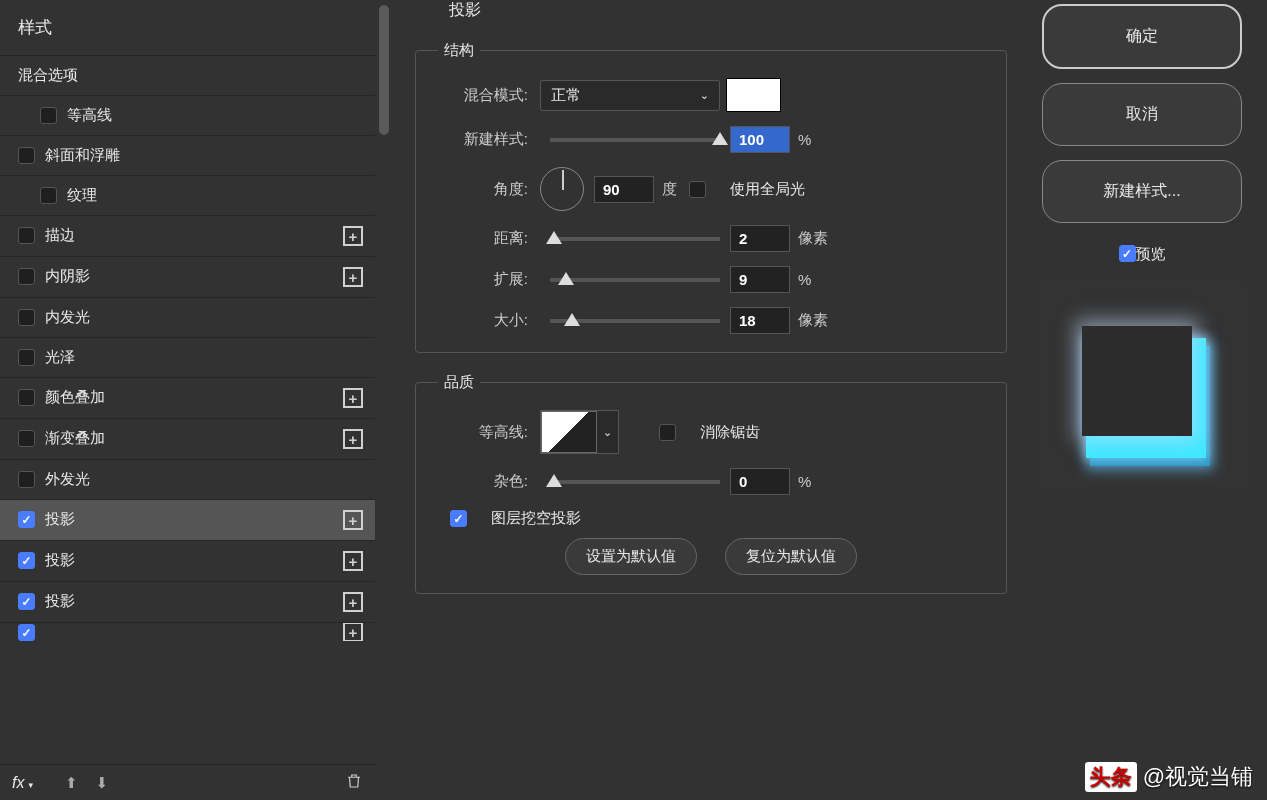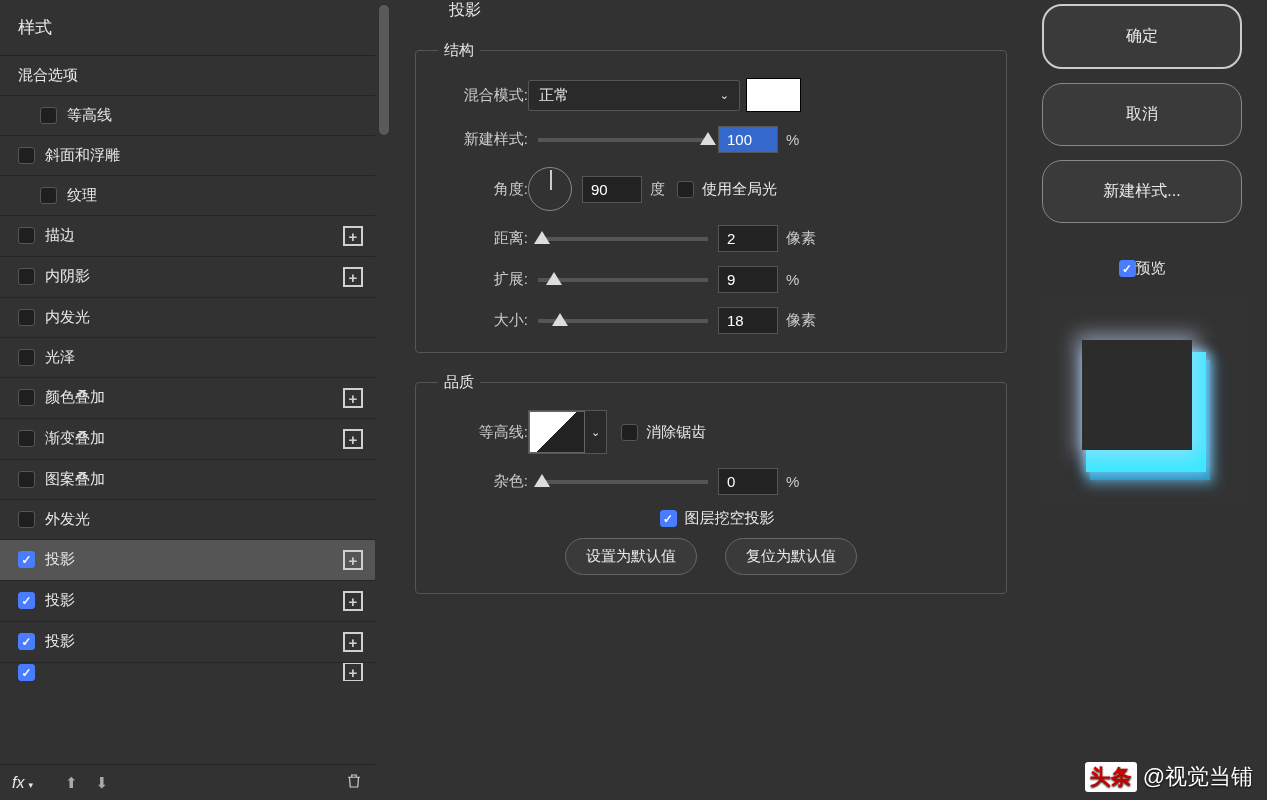--- a/index.html
+++ b/index.html
@@ -76,7 +76,7 @@
   display: flex; align-items: center; margin-bottom: 14px;
 }
 .row label.lbl {
-  width: 90px; text-align: right; 
+  width: 90px; text-align: right; margin-right: 12px;
   color: #ccc;
 }
 .select {

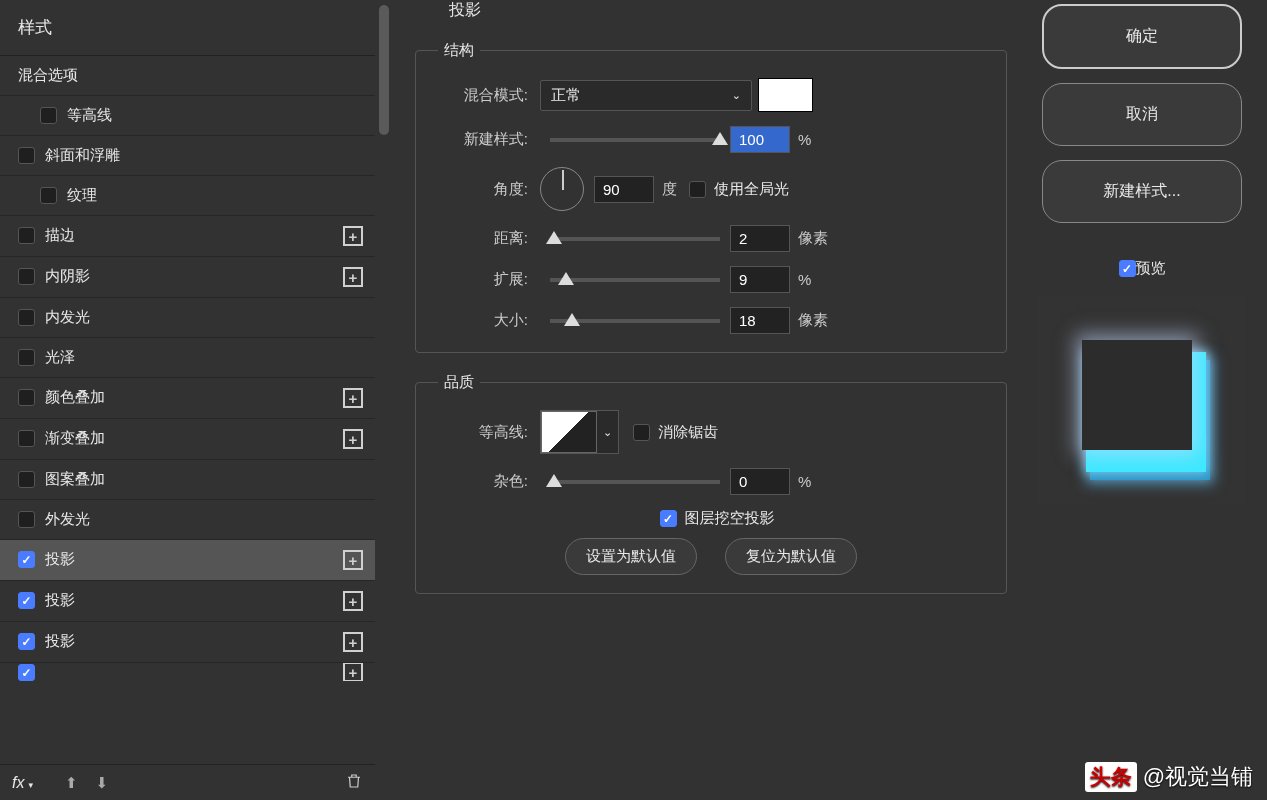--- a/index.html
+++ b/index.html
@@ -81,7 +81,7 @@
 }
 .select {
   background: #2a2a2a; border: 1px solid #555;
-  padding: 5px 10px; width: 212px;
+  padding: 5px 10px; width: 180px;
   display: flex; justify-content: space-between; align-items: center;
   border-radius: 2px;
 }

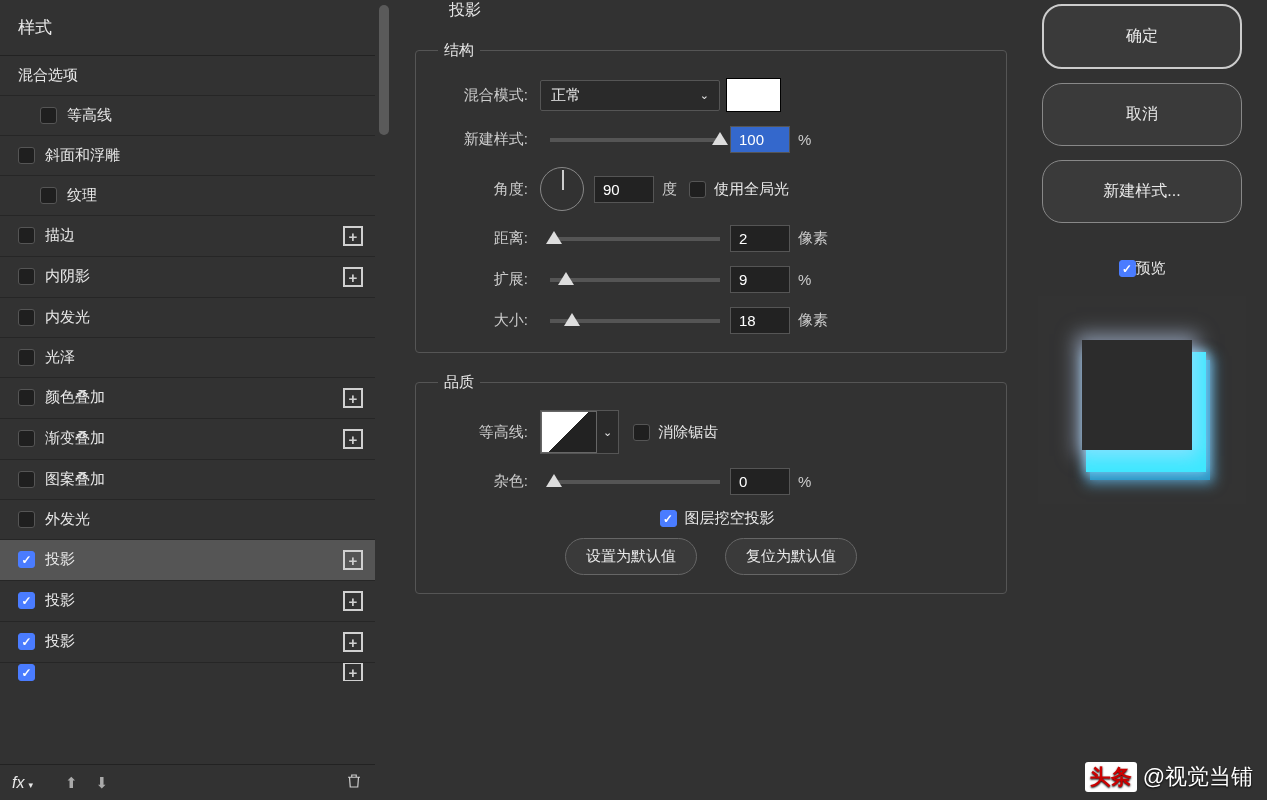--- a/index.html
+++ b/index.html
@@ -101,7 +101,7 @@
 }
 .num-input {
   width: 60px; background: #222; border: 1px solid #555;
-  padding: 4px 8px; color: #fff; font-size: 15px;
+  padding: 4px 8px; color: #fff; font-size: 15px; font-weight: bold;
 }
 .num-input.selected { background: #3468cc; color: #fff; }
 .unit { margin-left: 8px; color: #ccc; }

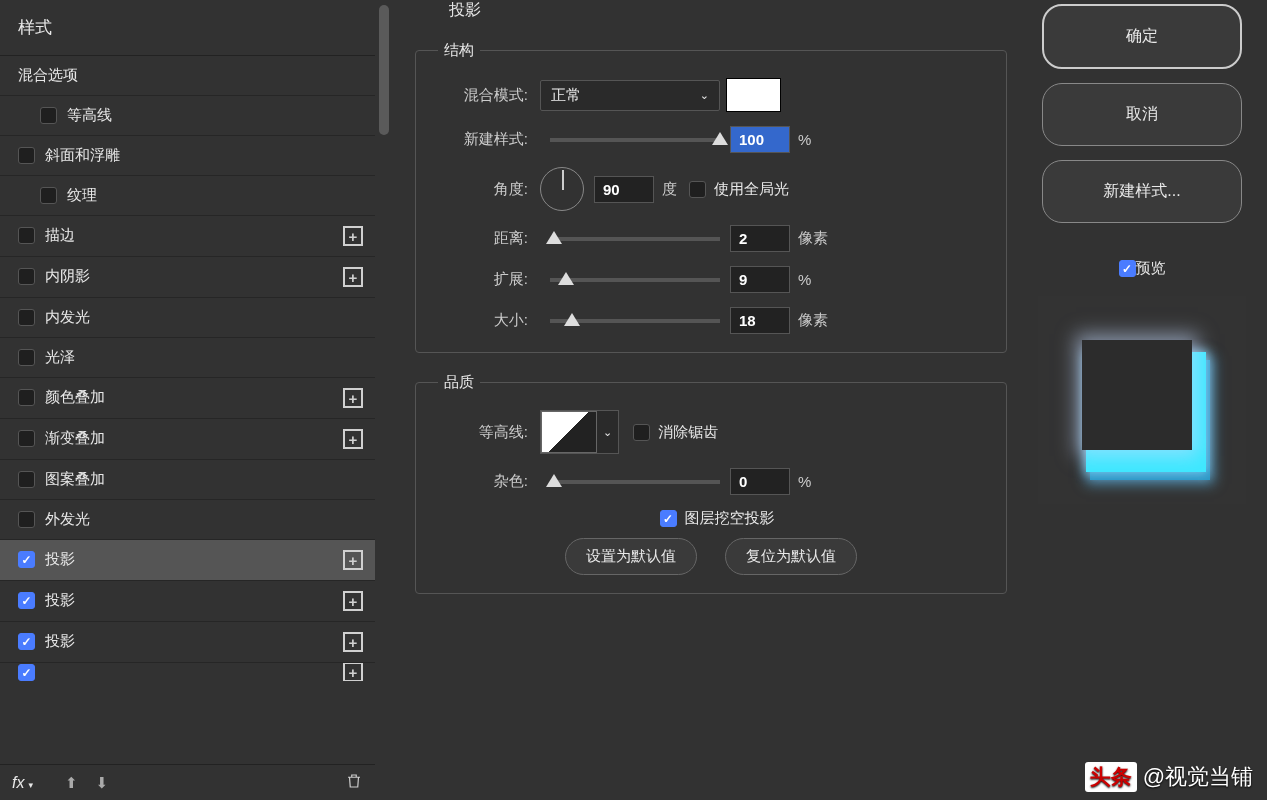--- a/index.html
+++ b/index.html
@@ -113,7 +113,7 @@
   position: absolute; width: 1.5px; height: 20px; background: #ccc;
   left: 50%; top: 2px; transform-origin: bottom center;
 }
-.chk-label { display: flex; align-items: center; gap: 8px; margin-left: 12px; }
+.chk-label { display: flex; align-items: center; gap: 24px; margin-left: 12px; }
 .contour-swatch {
   width: 56px; height: 42px; background: #fff;
   background: linear-gradient(135deg, #fff 0%, #fff 49%, #222 50%, #222 100%);

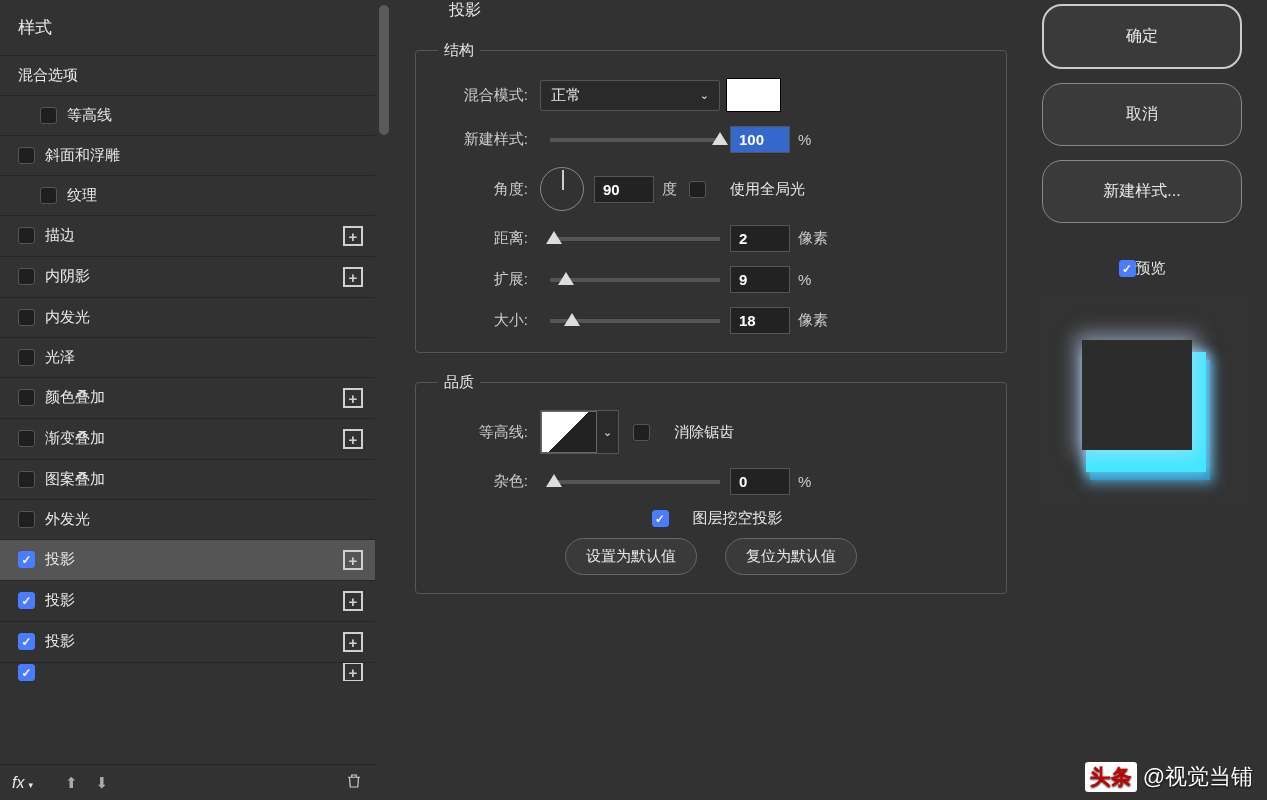--- a/index.html
+++ b/index.html
@@ -138,7 +138,7 @@
   color: #e8e8e8; font-size: 16px; text-align: center;
 }
 .rbtn.primary { border: 2px solid #ccc; }
-.preview-chk { display: flex; align-items: center; gap: 0; margin-top: 22px; }
+.preview-chk { display: flex; align-items: flex-start; gap: 0; margin-top: 8px; }
 .preview-box {
   width: 208px; height: 208px; background: #333;
   display: flex; align-items: center; justify-content: center; margin-top: 4px;

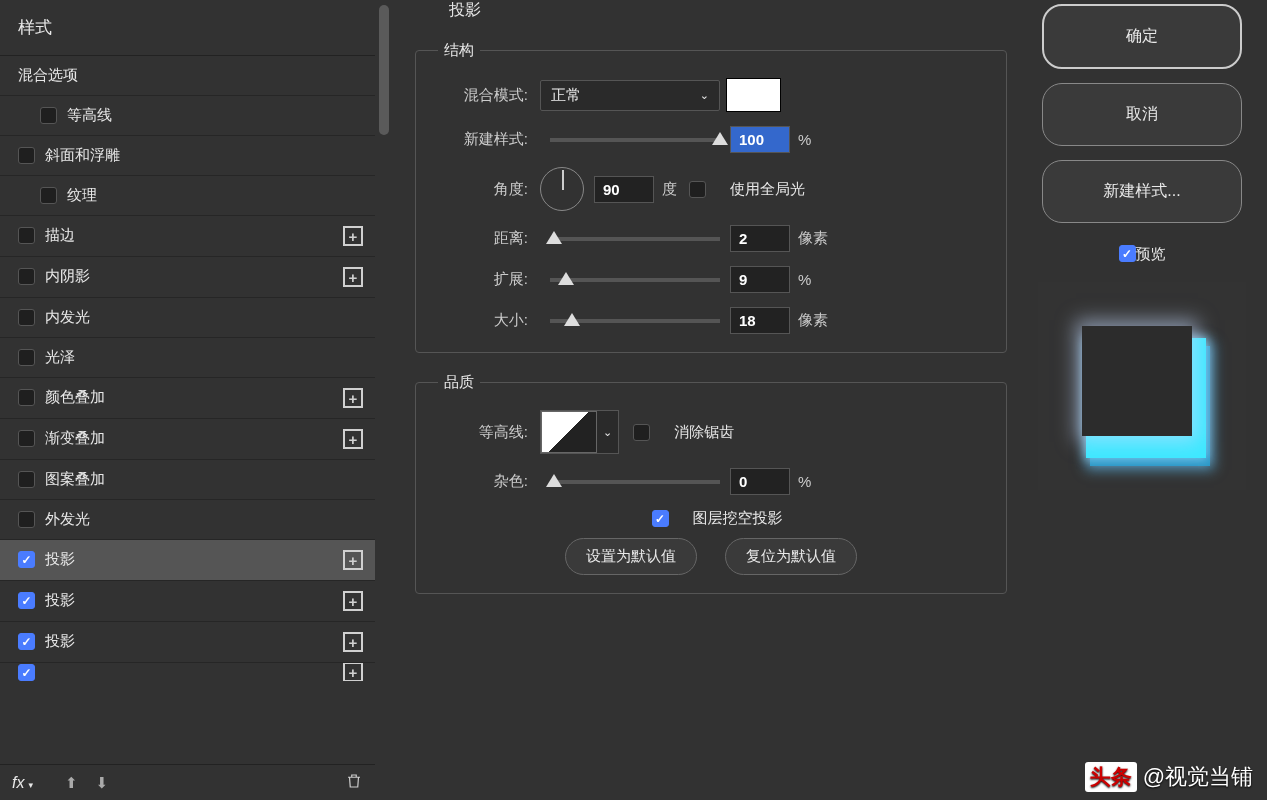--- a/index.html
+++ b/index.html
@@ -377,7 +377,7 @@
           <div class="contour-swatch"></div>
           <span class="dd">⌄</span>
         </div>
-        <div class="chk-label" style="margin-left:14px">
+        <div class="chk-label" style="margin-left:40px">
           <span class="chk"></span>
           <span>消除锯齿</span>
         </div>

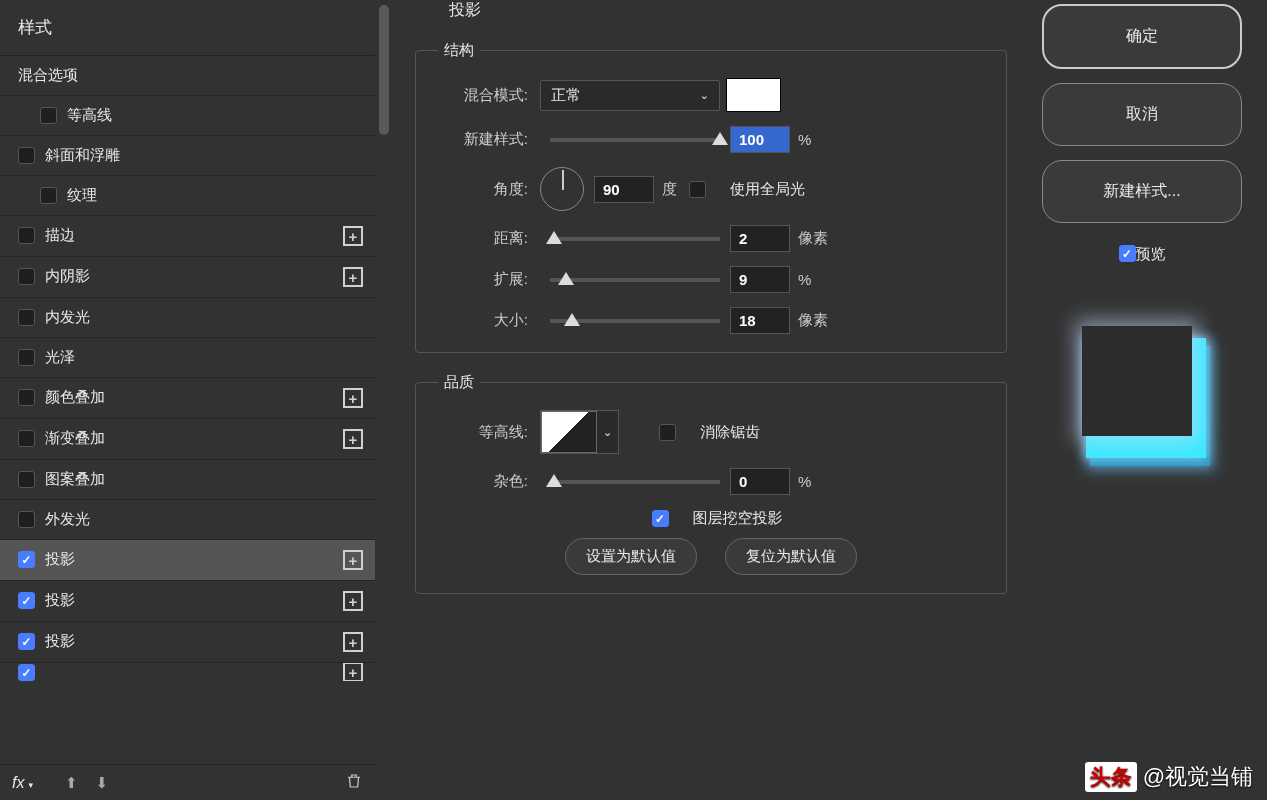--- a/index.html
+++ b/index.html
@@ -250,12 +250,6 @@
           <div class="style-item">
             <div class="left">
               <span class="chk"></span>
-              <span>图案叠加</span>
-            </div>
-          </div>
-          <div class="style-item">
-            <div class="left">
-              <span class="chk"></span>
               <span>外发光</span>
             </div>
           </div>

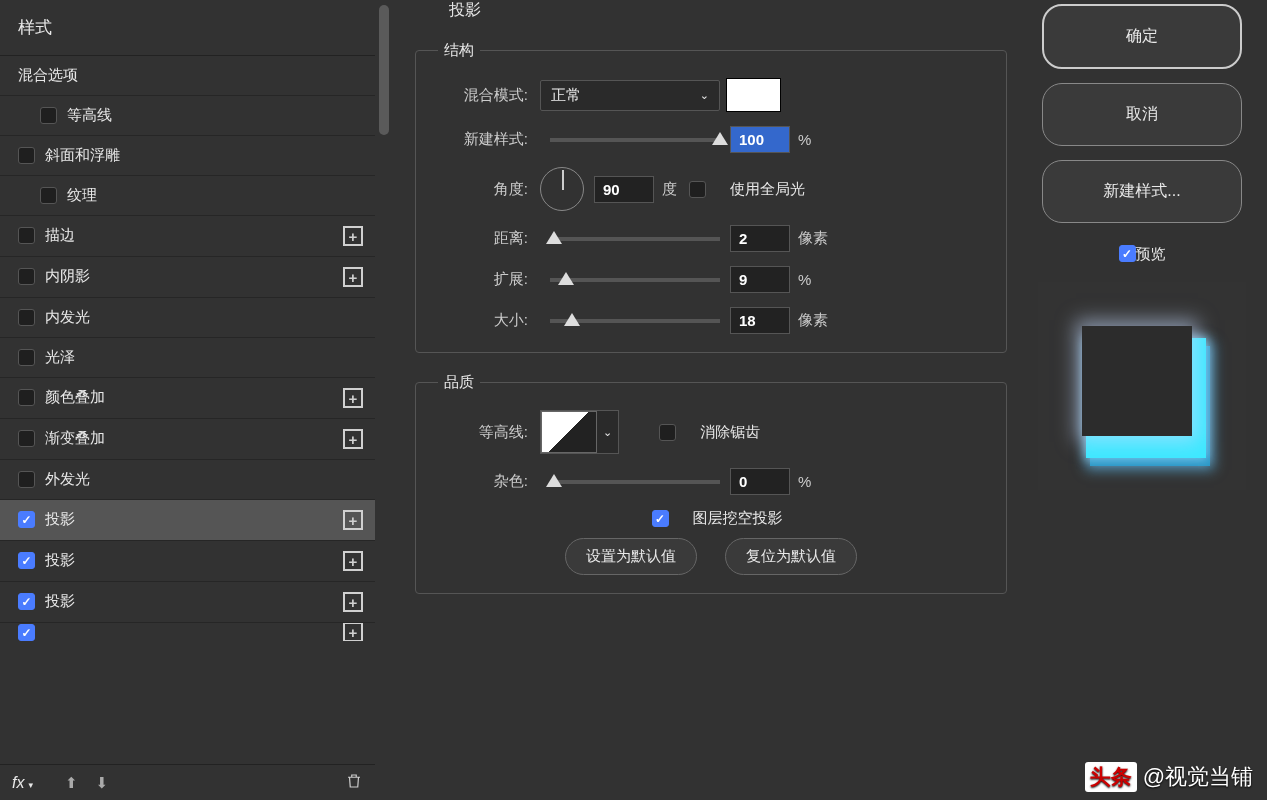--- a/index.html
+++ b/index.html
@@ -386,7 +386,7 @@
         <span class="unit">%</span>
       </div>
 
-      <div class="row" style="justify-content:center; margin-bottom:4px">
+      <div class="row" style="justify-content:flex-start; margin-bottom:4px">
         <div class="chk-label">
           <span class="chk on"></span>
           <span>图层挖空投影</span>

